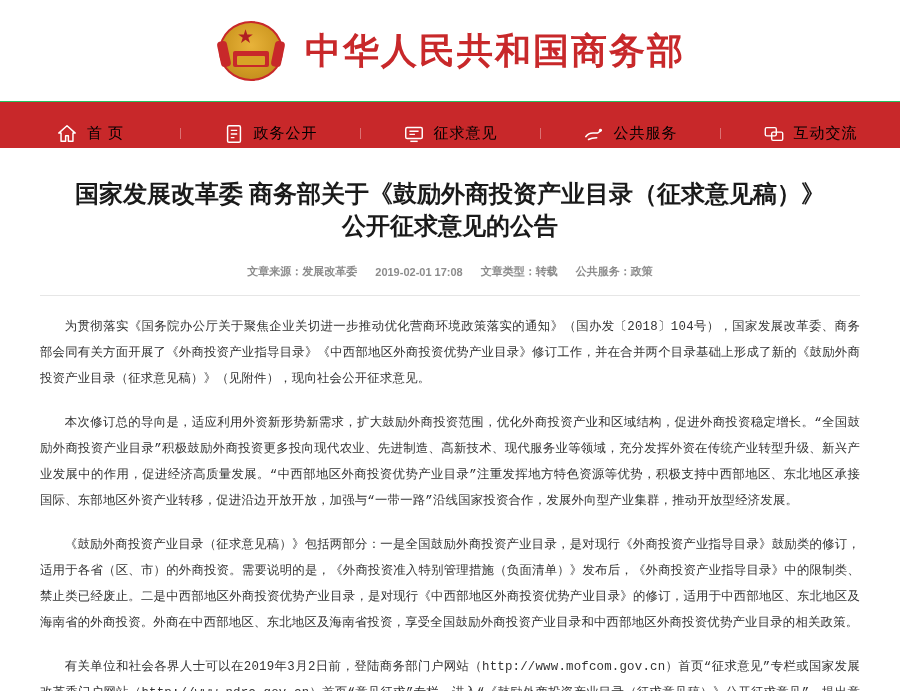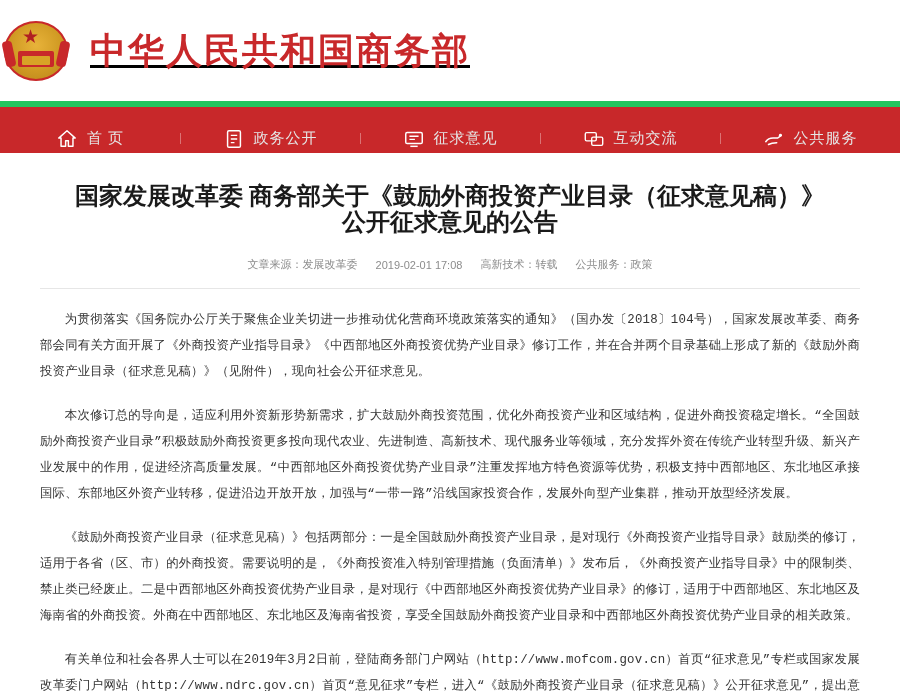--- a/index.html
+++ b/index.html
@@ -26,8 +26,8 @@
     background: #ffffff;
     display: flex;
     align-items: center;
-    border-bottom: 6px solid #22c55e;
-    text-decoration: underline;
+    justify-content: center;
+    border-bottom: 1px solid #22c55e;
   }
   .header-inner {
     display: flex;

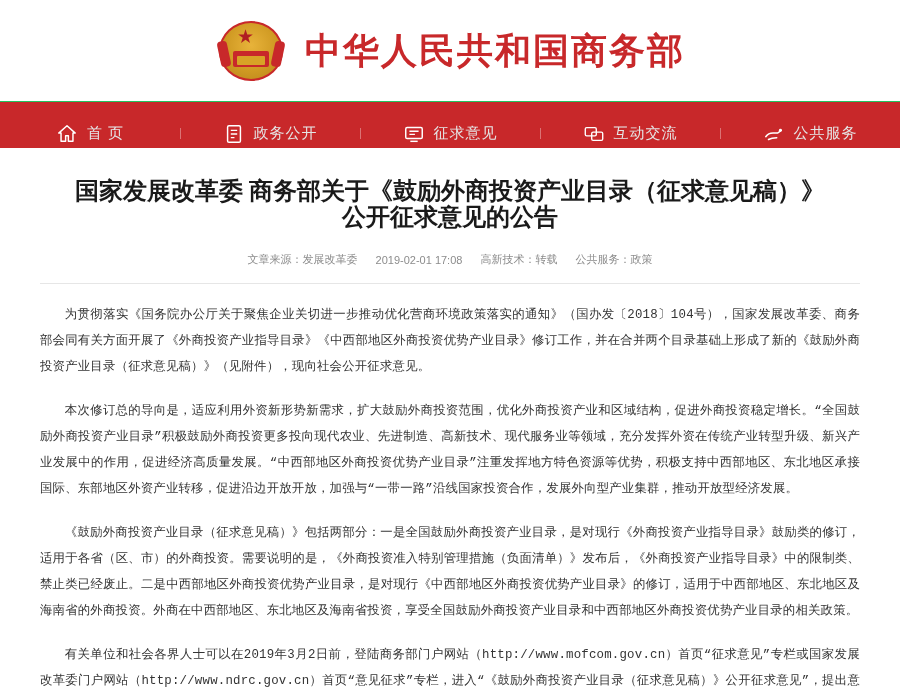--- a/index.html
+++ b/index.html
@@ -138,7 +138,7 @@
     justify-content: center;
     gap: 9px;
     font-size: 15px;
-    color: #e5e5e5;
+    color: #000000;
     position: relative;
     cursor: pointer;
     margin-top: 17px;

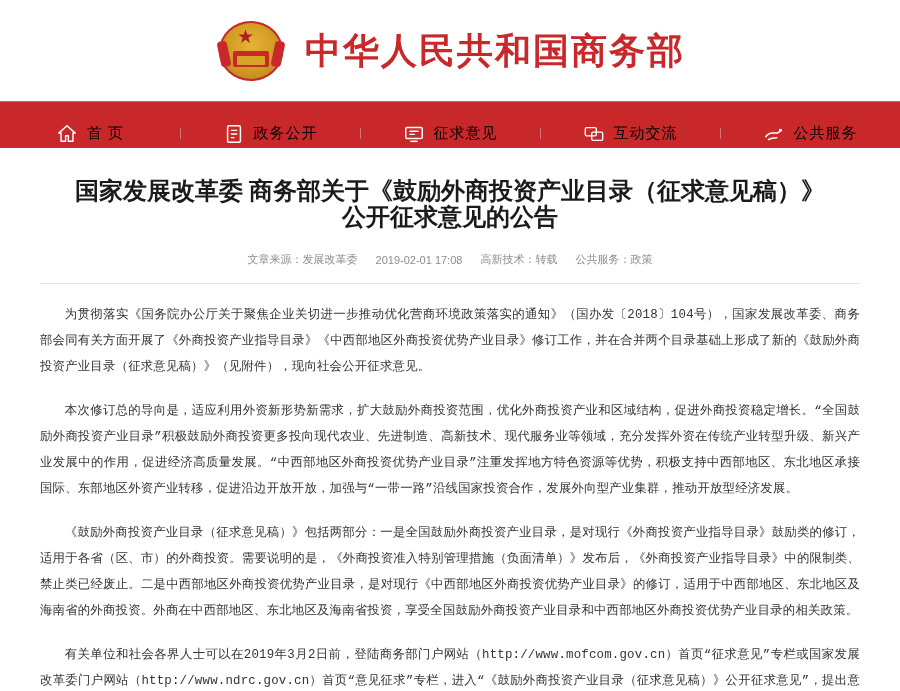--- a/index.html
+++ b/index.html
@@ -259,21 +259,21 @@
     <div class="nav-item">
       <span class="nav-ico">
         <svg width="22" height="22" viewBox="0 0 24 24">
-            <rect x="2.5" y="5" width="12" height="9" rx="1.5" fill="none" stroke="#fff" stroke-width="1.5"></rect>
-            <rect x="9.5" y="10" width="12" height="9" rx="1.5" fill="none" stroke="#fff" stroke-width="1.5"></rect>
-          </svg>
-      </span>
-      <span class="nav-label">互动交流</span>
-    </div>
-    <div class="nav-item">
-      <span class="nav-ico">
-        <svg width="22" height="22" viewBox="0 0 24 24">
             <path d="M3 15c2-3 5-4 8-4h5l4-3" fill="none" stroke="#fff" stroke-width="1.6" stroke-linecap="round"></path>
             <path d="M6 18c2.5-1.5 6-2 9-2" fill="none" stroke="#fff" stroke-width="1.6" stroke-linecap="round"></path>
             <circle cx="19" cy="8" r="1.6" fill="#fff"></circle>
           </svg>
       </span>
       <span class="nav-label">公共服务</span>
+    </div>
+    <div class="nav-item">
+      <span class="nav-ico">
+        <svg width="22" height="22" viewBox="0 0 24 24">
+            <rect x="2.5" y="5" width="12" height="9" rx="1.5" fill="none" stroke="#fff" stroke-width="1.5"></rect>
+            <rect x="9.5" y="10" width="12" height="9" rx="1.5" fill="none" stroke="#fff" stroke-width="1.5"></rect>
+          </svg>
+      </span>
+      <span class="nav-label">互动交流</span>
     </div>
   </div>
 

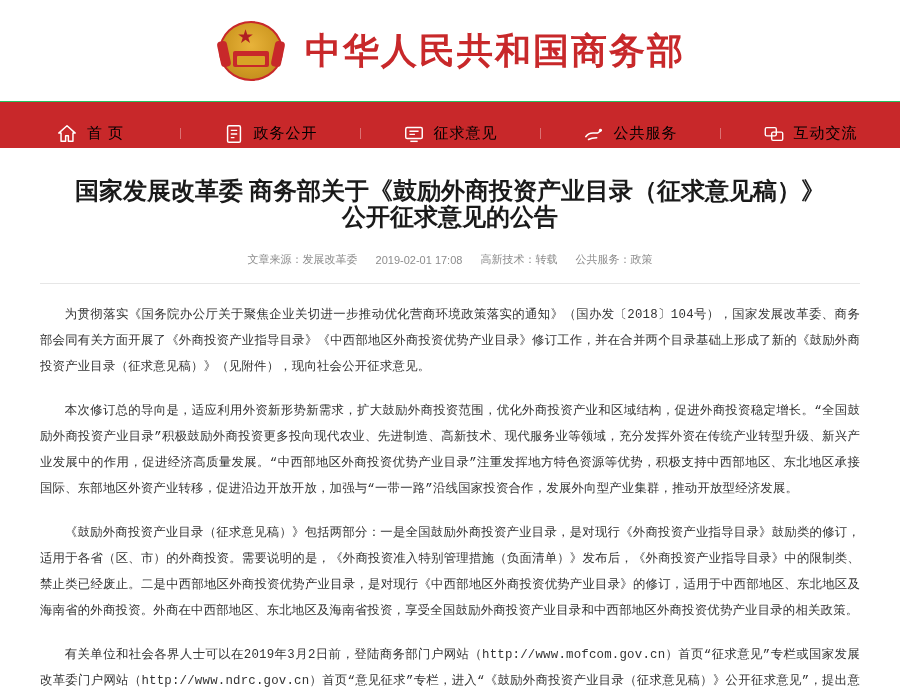--- a/index.html
+++ b/index.html
@@ -173,7 +173,7 @@
     font-weight: bold;
     color: #1a1a1a;
     text-align: center;
-    line-height: 26px;
+    line-height: 32px;
     padding: 30px 30px 0 30px;
     box-sizing: border-box;
   }

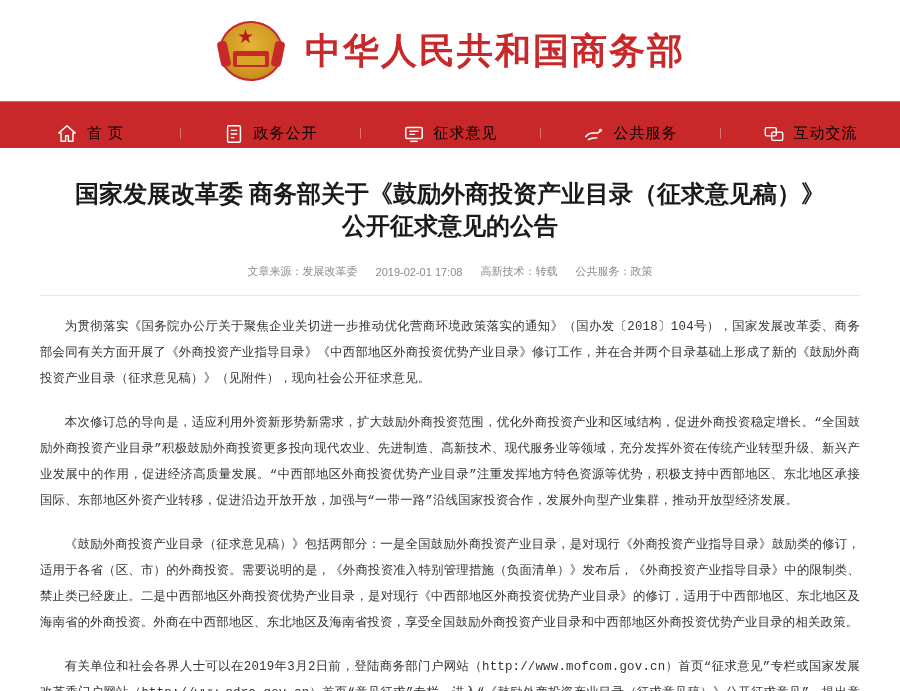--- a/index.html
+++ b/index.html
@@ -186,7 +186,7 @@
     color: #8c8c8c;
     padding: 22px 0 16px 0;
   }
-  .meta span { white-space: nowrap; }
+  .meta span { white-space: nowrap; font-weight: bold; }
   .divider {
     height: 1px;
     background: #e6e6e6;

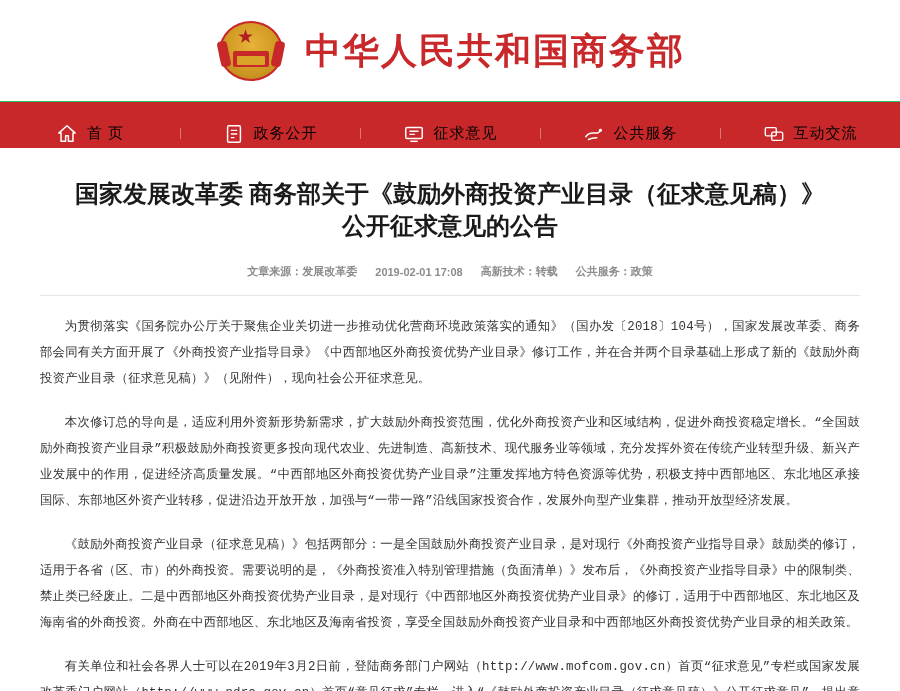--- a/index.html
+++ b/index.html
@@ -283,7 +283,7 @@
     <div class="meta">
       <span><span>文章来源：</span><span>发展改革委</span></span>
       <span>2019-02-01 17:08</span>
-      <span><span>高新技术：</span><span>转载</span></span>
+      <span><span>文章类型：</span><span>转载</span></span>
       <span><span>公共服务：</span><span>政策</span></span>
     </div>
 

